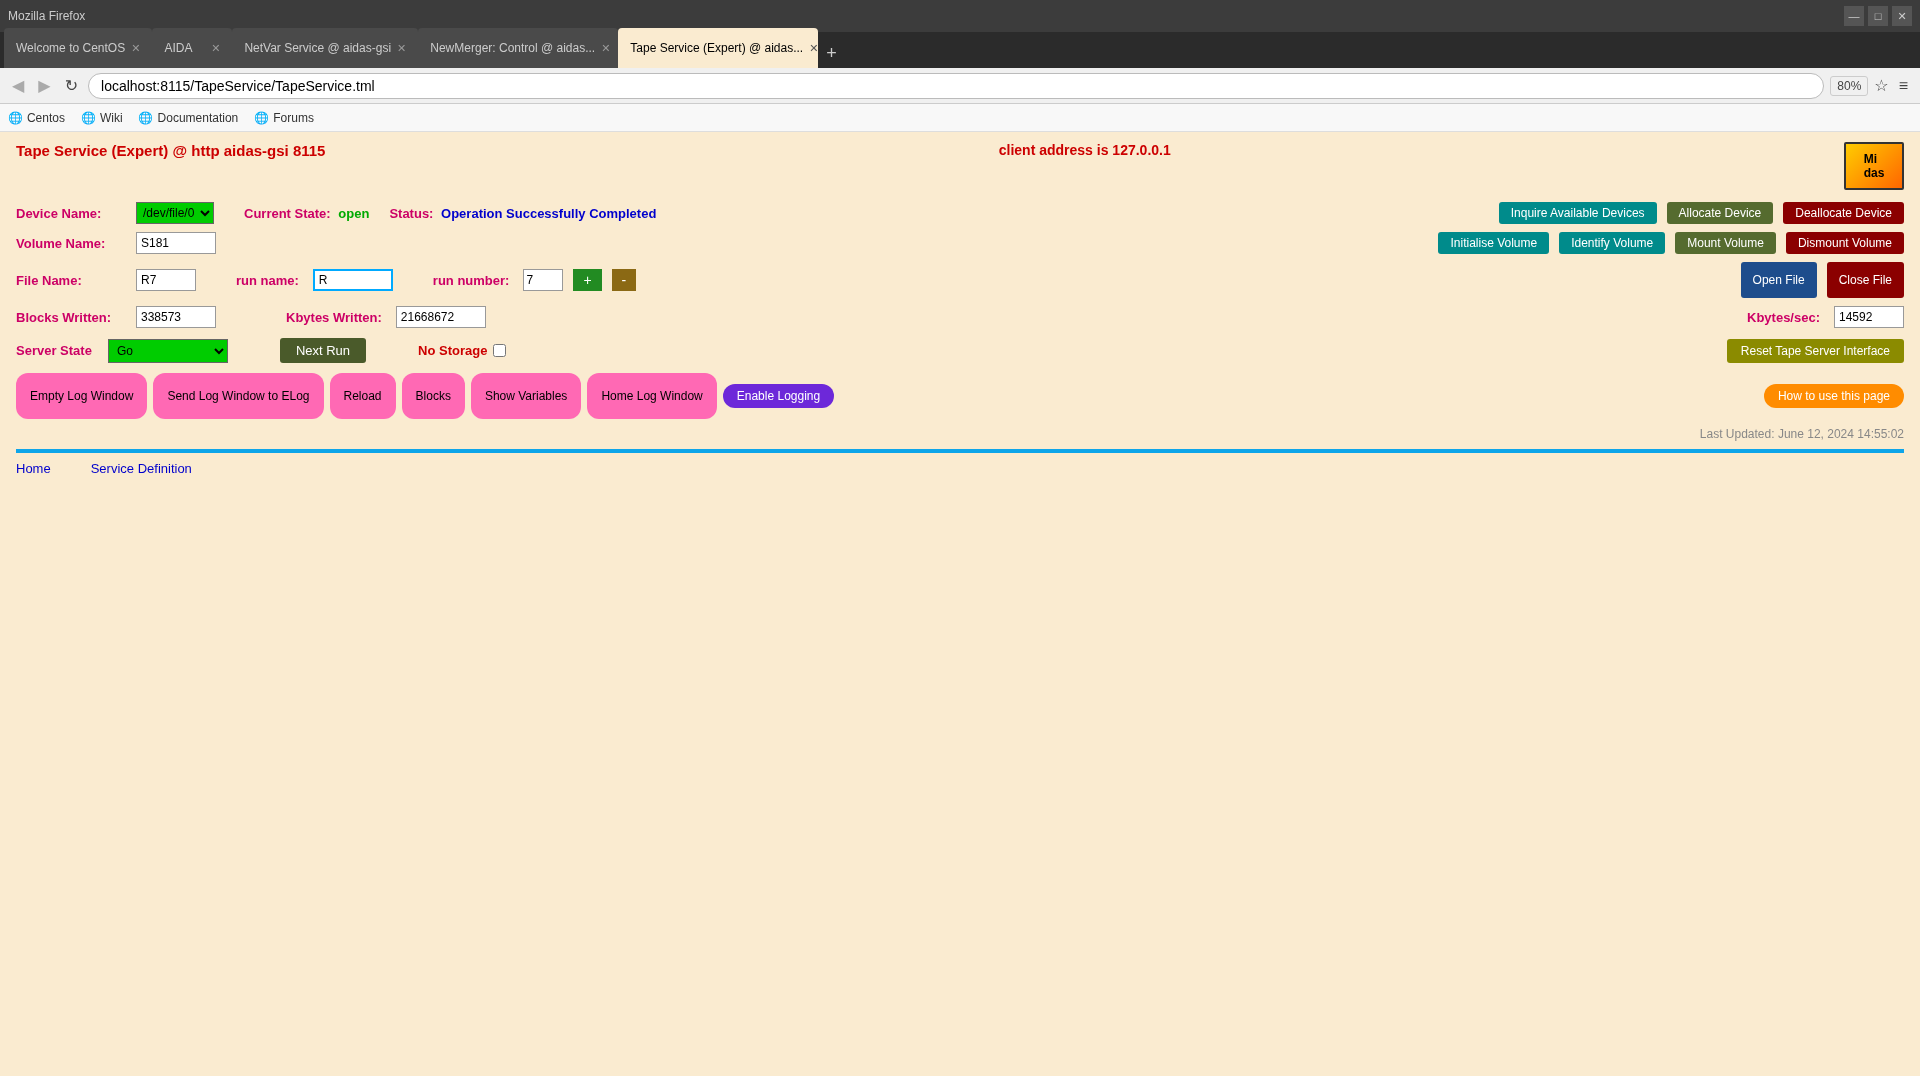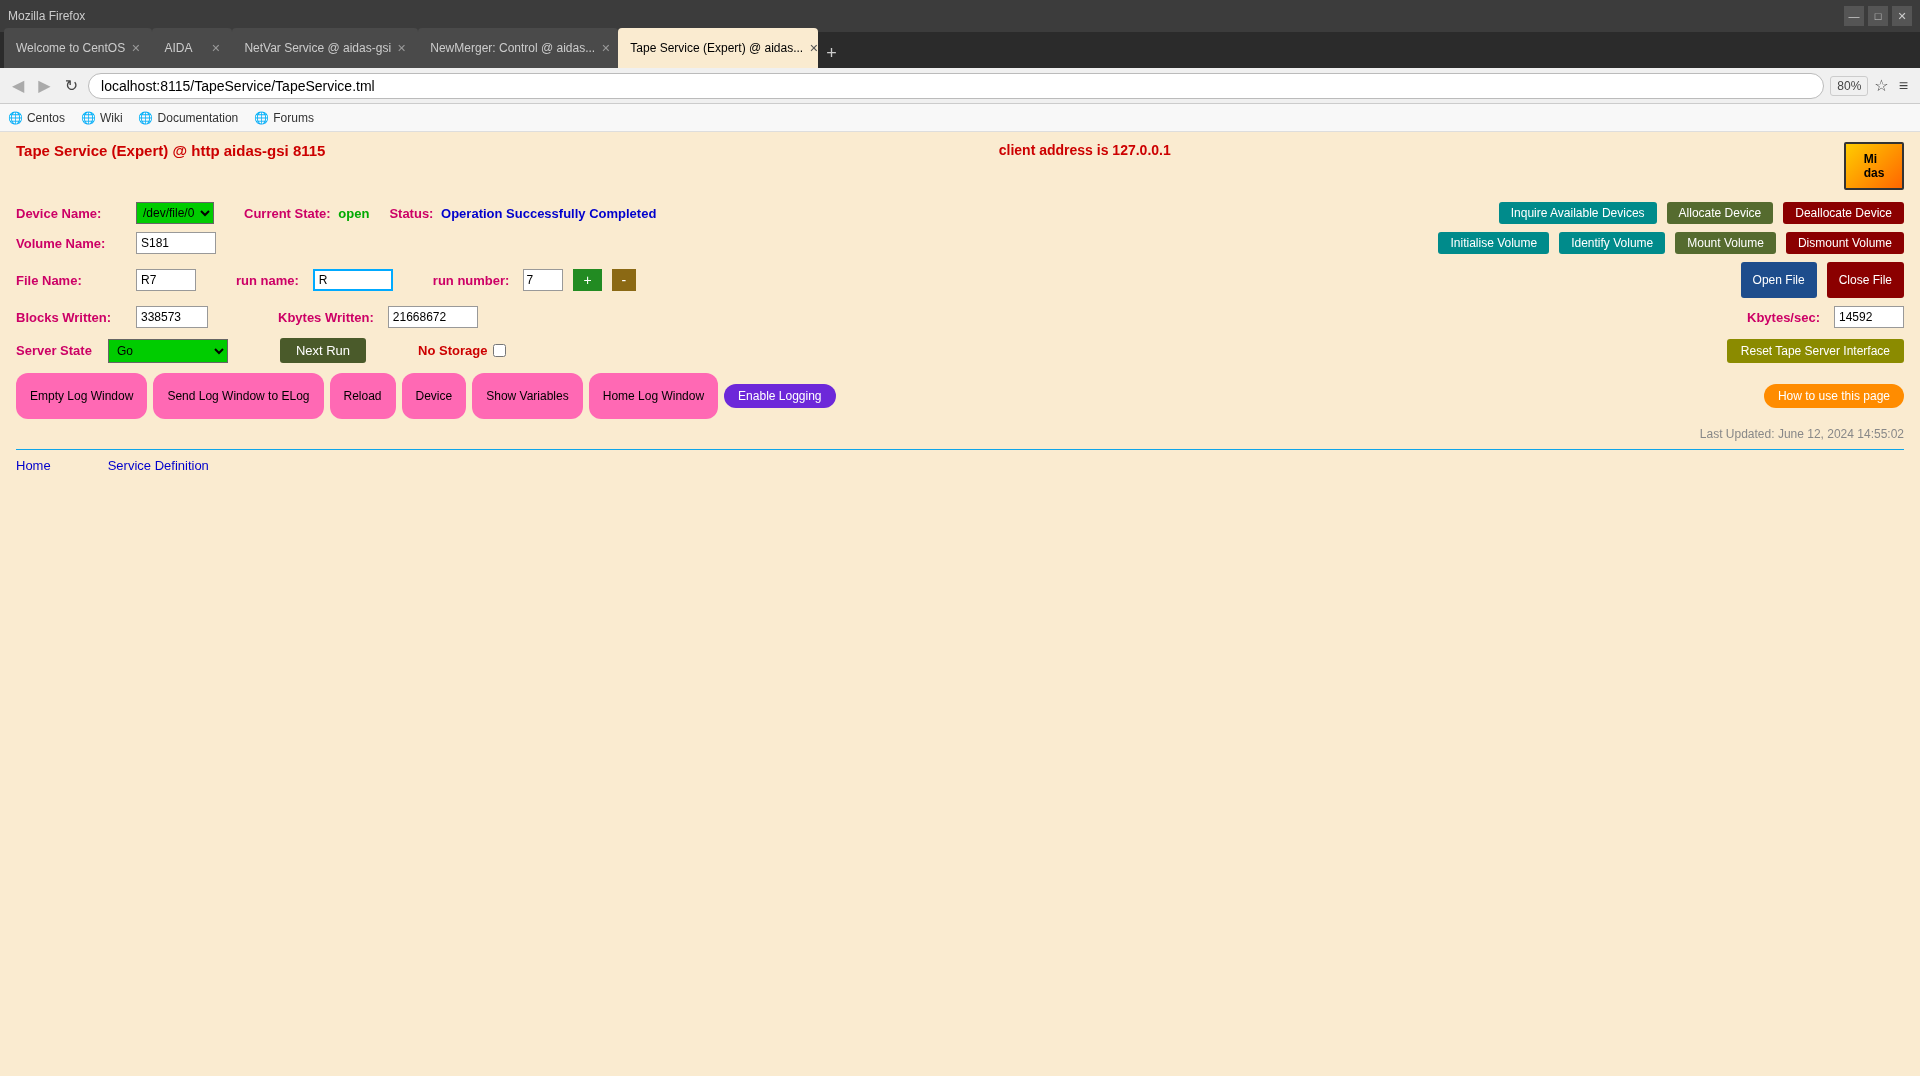--- a/index.html
+++ b/index.html
@@ -492,7 +492,7 @@
 
   <div style="display:flex; align-items:center; margin-bottom:10px; gap:10px;">
     <span class="field-label">Blocks Written:</span>
-    <input class="field-input" type="text" style="width: 72px;" value="338573">
+    <input class="field-input" type="text" style="width: 80px;" value="338573">
 
     <span style="margin-left:60px;">
       <span class="inline-label">Kbytes Written:</span>

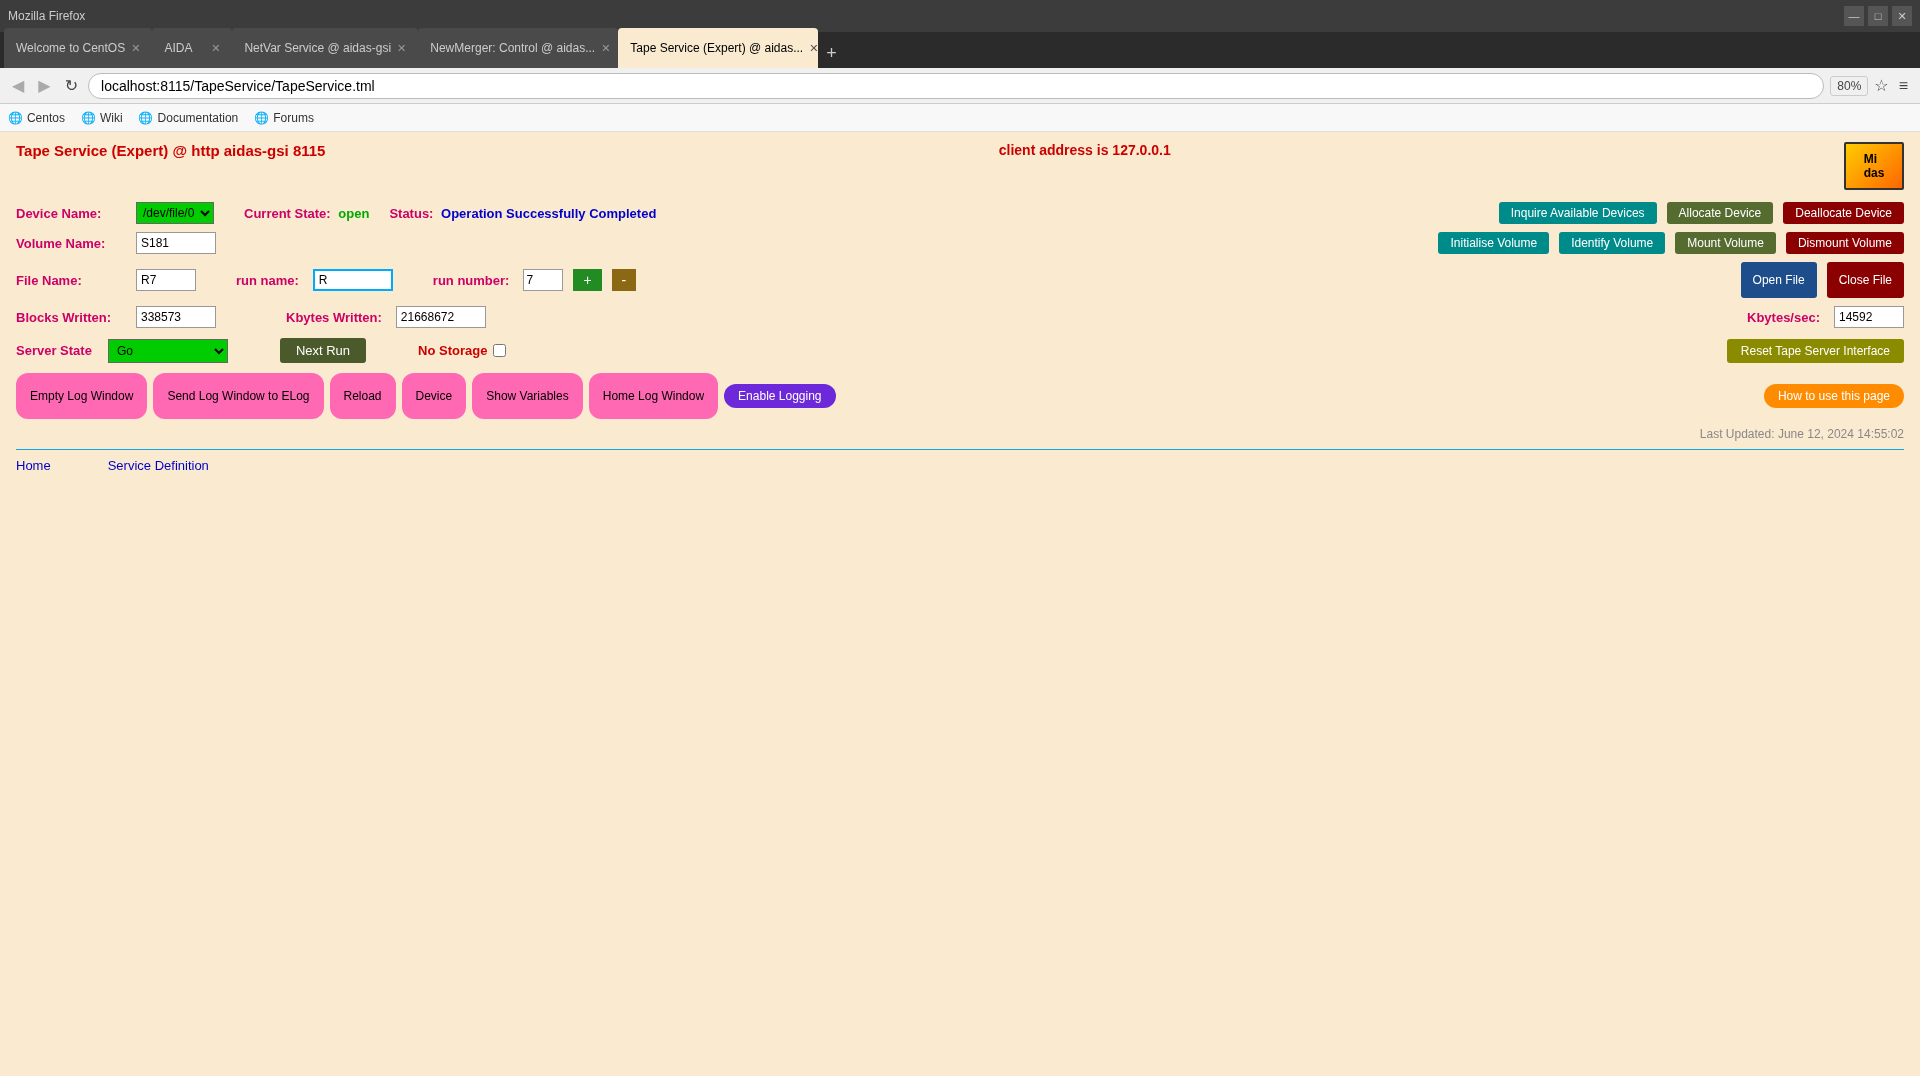--- a/index.html
+++ b/index.html
@@ -529,7 +529,7 @@
     <button class="btn-pink">Empty Log Window</button>
     <button class="btn-pink">Send Log Window to ELog</button>
     <button class="btn-pink">Reload</button>
-    <button class="btn-pink">Device</button>
+    <button class="btn-pink">Blocks</button>
     <button class="btn-pink">Show Variables</button>
     <button class="btn-pink">Home Log Window</button>
     <button class="btn-purple">Enable Logging</button>

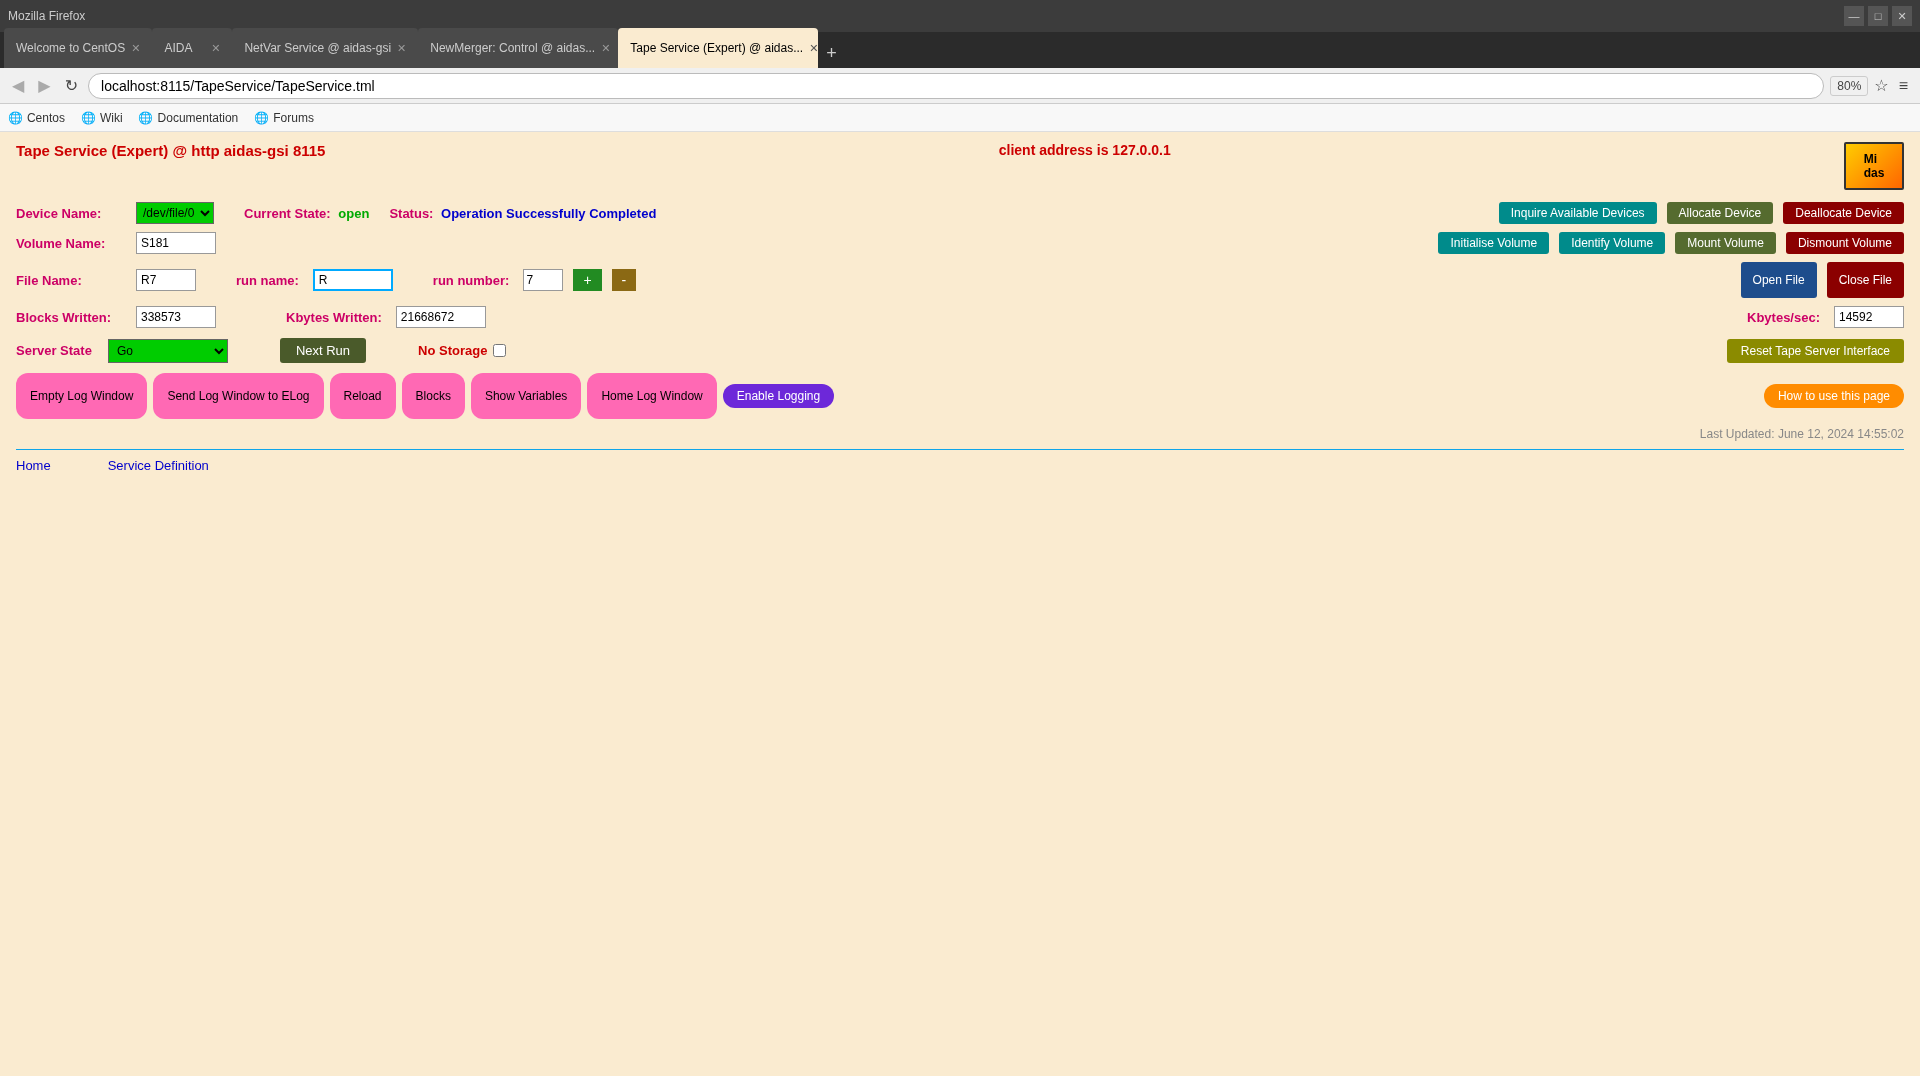--- a/index.html
+++ b/index.html
@@ -344,10 +344,10 @@
     }
 
     .footer-links {
-      border-top: 1px solid #0ea5e9;
+      border-top: 4px solid #0ea5e9;
       padding-top: 8px;
       display: flex;
-      gap: 57px;
+      gap: 40px;
     }
     .footer-link {
       color: #0000cc;

